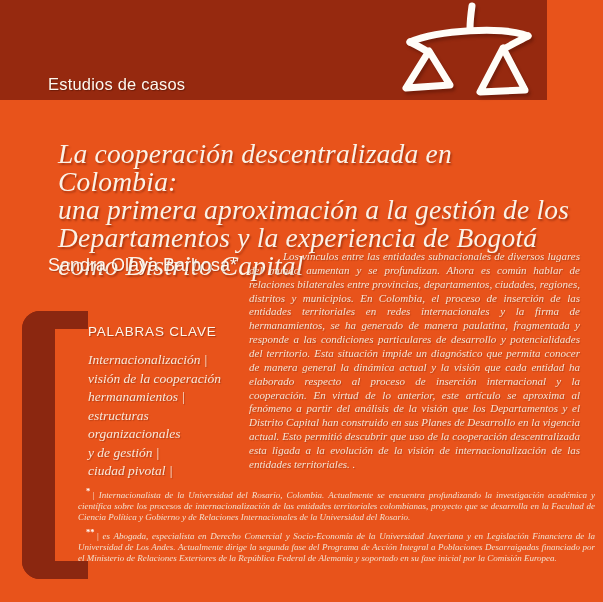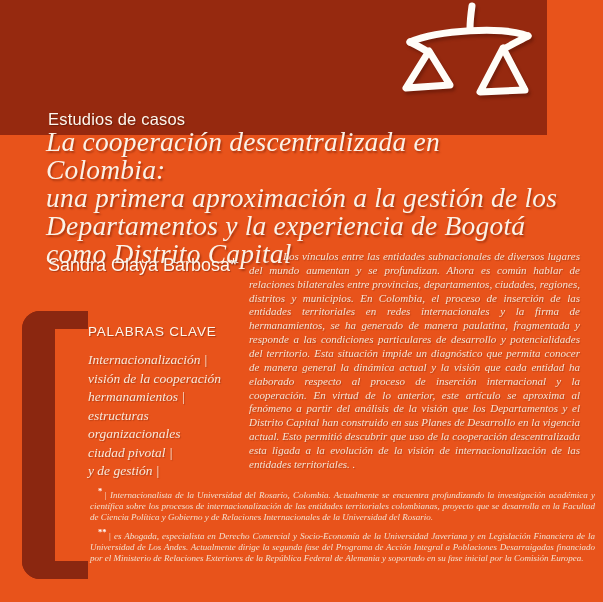--- a/index.html
+++ b/index.html
@@ -9,7 +9,7 @@
   }
   
   .banner{
-    position:absolute;left:0;top:0;width:547px;height:135px;
+    position:absolute;left:0;top:0;width:547px;height:100px;
     background:#96290F;
   }
   .section-label{

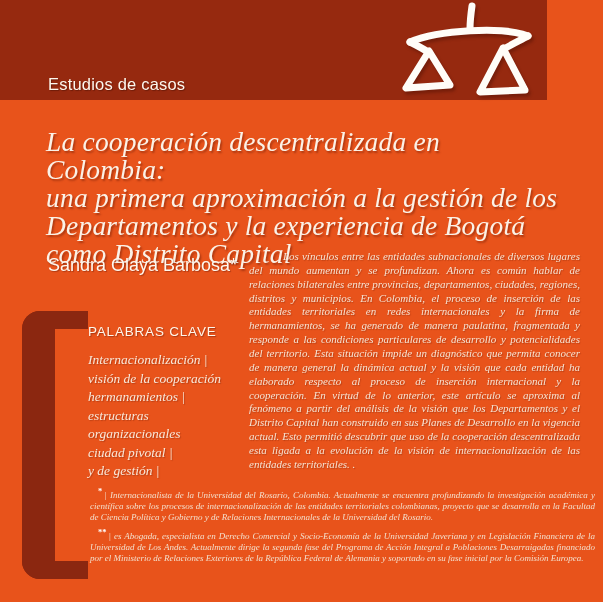--- a/index.html
+++ b/index.html
@@ -24,7 +24,7 @@
   }
   
   .title{
-    position:absolute;left:46px;top:128px;width:520px;margin:0;
+    position:absolute;left:46px;top:128px;width:520px;margin:12px;
     font-style:italic;font-weight:normal;
     font-size:27.5px;line-height:1.02;letter-spacing:.2px;
     color:#FBF2E7;text-shadow:1.5px 1.5px 2px rgba(80,15,0,.4);

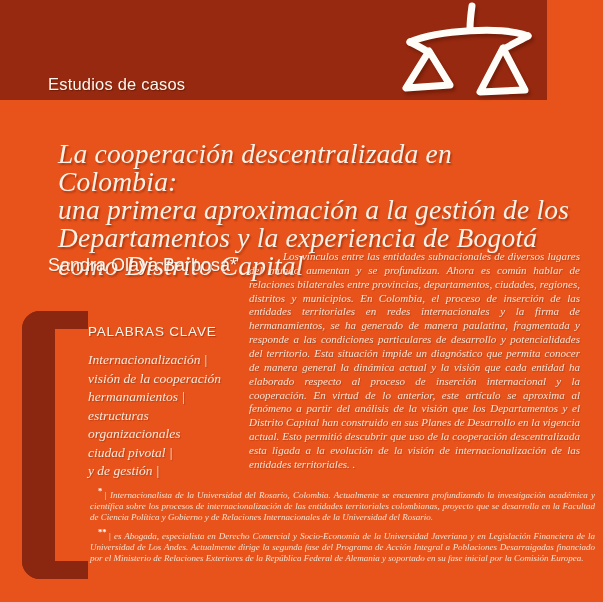--- a/index.html
+++ b/index.html
@@ -113,8 +113,8 @@
       <div>visión de la cooperación</div>
       <div>hermanamientos |</div>
       <div>estructuras organizacionales</div>
+      <div>y de gestión |</div>
       <div>ciudad pivotal |</div>
-      <div>y de gestión |</div>
     </div>
   </div>
 

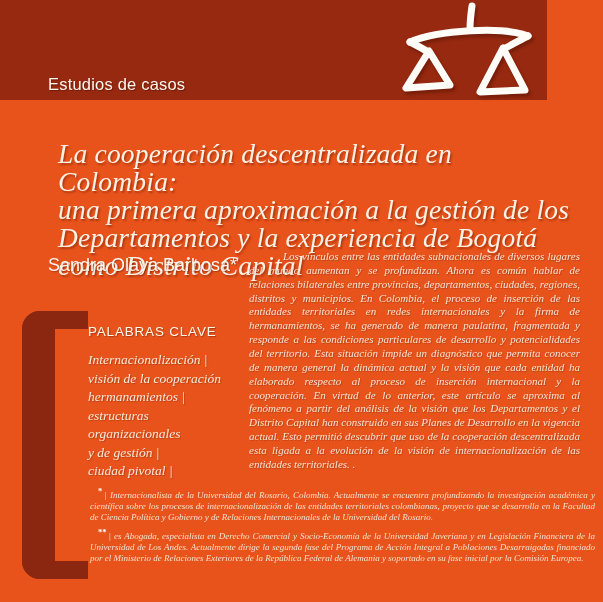--- a/index.html
+++ b/index.html
@@ -70,7 +70,7 @@
     font-style:italic;font-size:9px;line-height:1.2;
     text-align:justify;color:#F3DFCC;
   }
-  .footnote{margin:0 0 5px 12px;text-indent:8px;}
+  .footnote{margin:0 0 5px 0;text-indent:8px;}
   .fn-marker{
     font-style:normal;color:#FFFFFF;font-weight:bold;
     vertical-align:super;font-size:8.5px;margin-right:2px;

